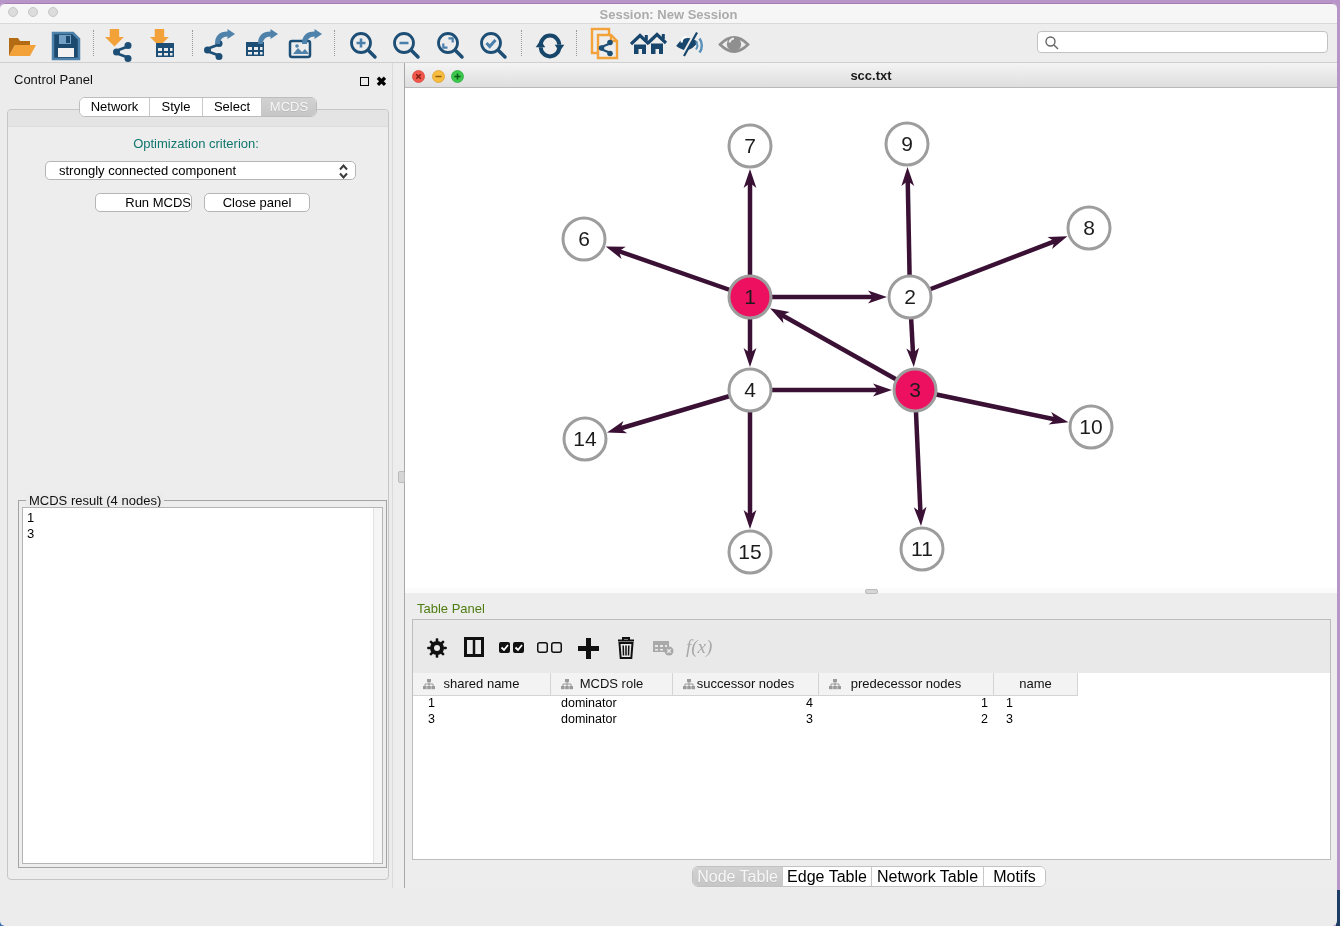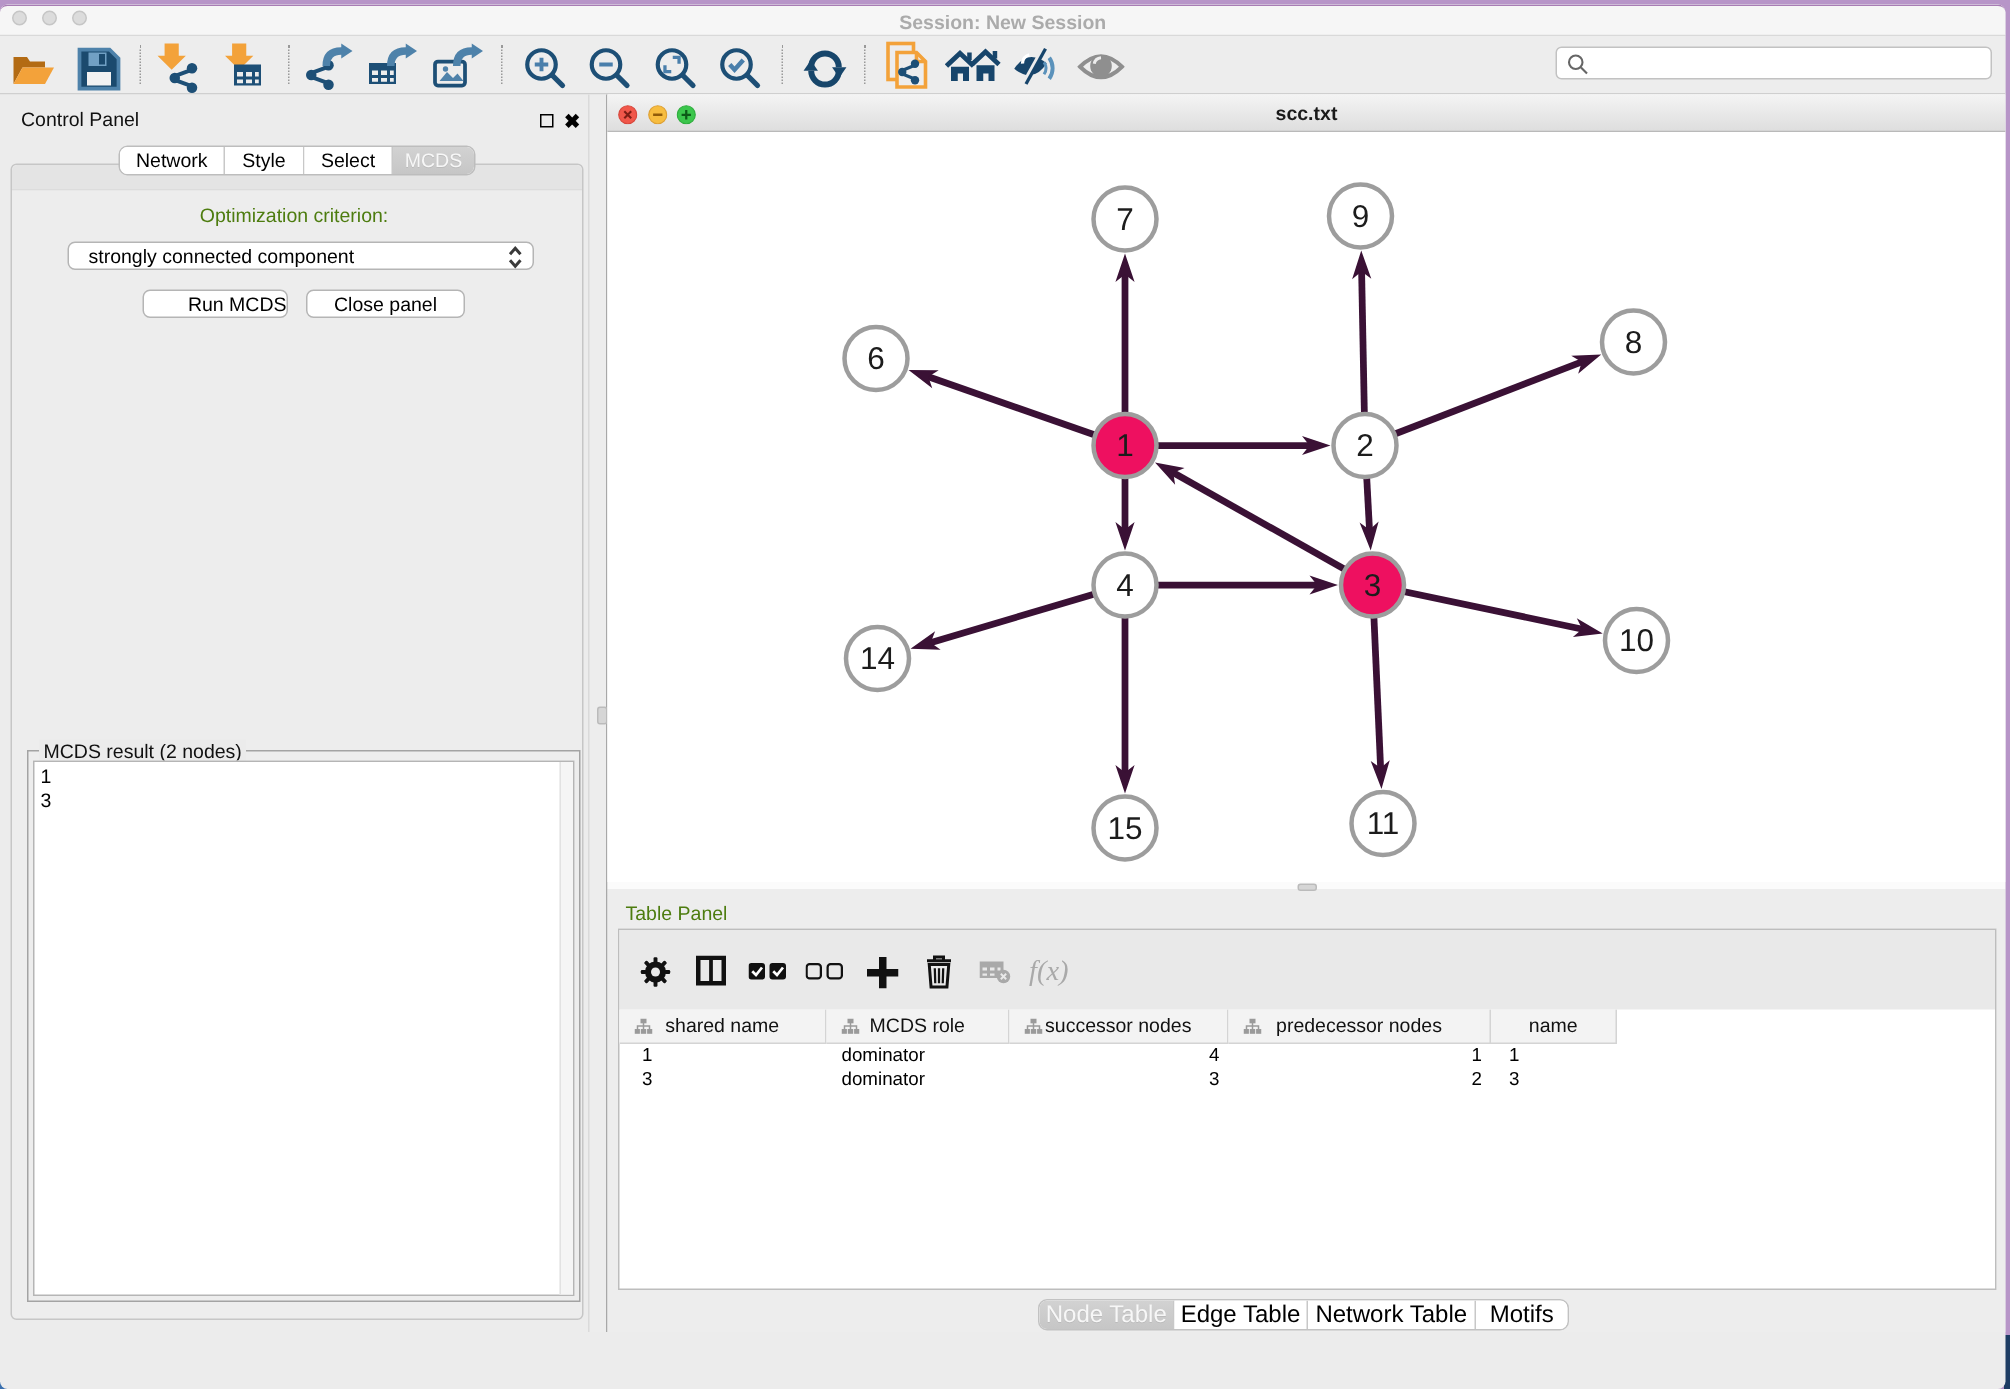--- a/index.html
+++ b/index.html
@@ -30,7 +30,7 @@
 #cp-tabs .seg { font-size:13px; color:#000; text-align:center; line-height:18px; border-right:1px solid #c8c8c8; background:#fff; }
 #cp-tabs .seg:last-child { border-right:none; }
 #cp-tabs .seg.sel { background:linear-gradient(#d2d2d2,#c6c6c6); color:#f7f7f7; text-shadow:0 1px 0 #bbb; }
-#opt-label { position:absolute; left:0; top:26px; width:376px; text-align:center; font-size:13px; color:#4d7c0f; }
+#opt-label { position:absolute; left:0; top:26px; width:376px; text-align:center; font-size:13px; color:#0f766e; }
 #opt-select { position:absolute; left:37px; top:51px; width:311px; height:19px; background:#fff; border:1px solid #b5b5b5; border-radius:5px; font-size:13px; line-height:17px; padding-left:13px; color:#000; }
 .btn { position:absolute; height:19px; background:#fff; border:1px solid #b5b5b5; border-radius:5px; font-size:13px; text-align:center; line-height:17px; color:#000; }
 #btn-run { left:87px; top:83px; width:97px;text-align:right; }

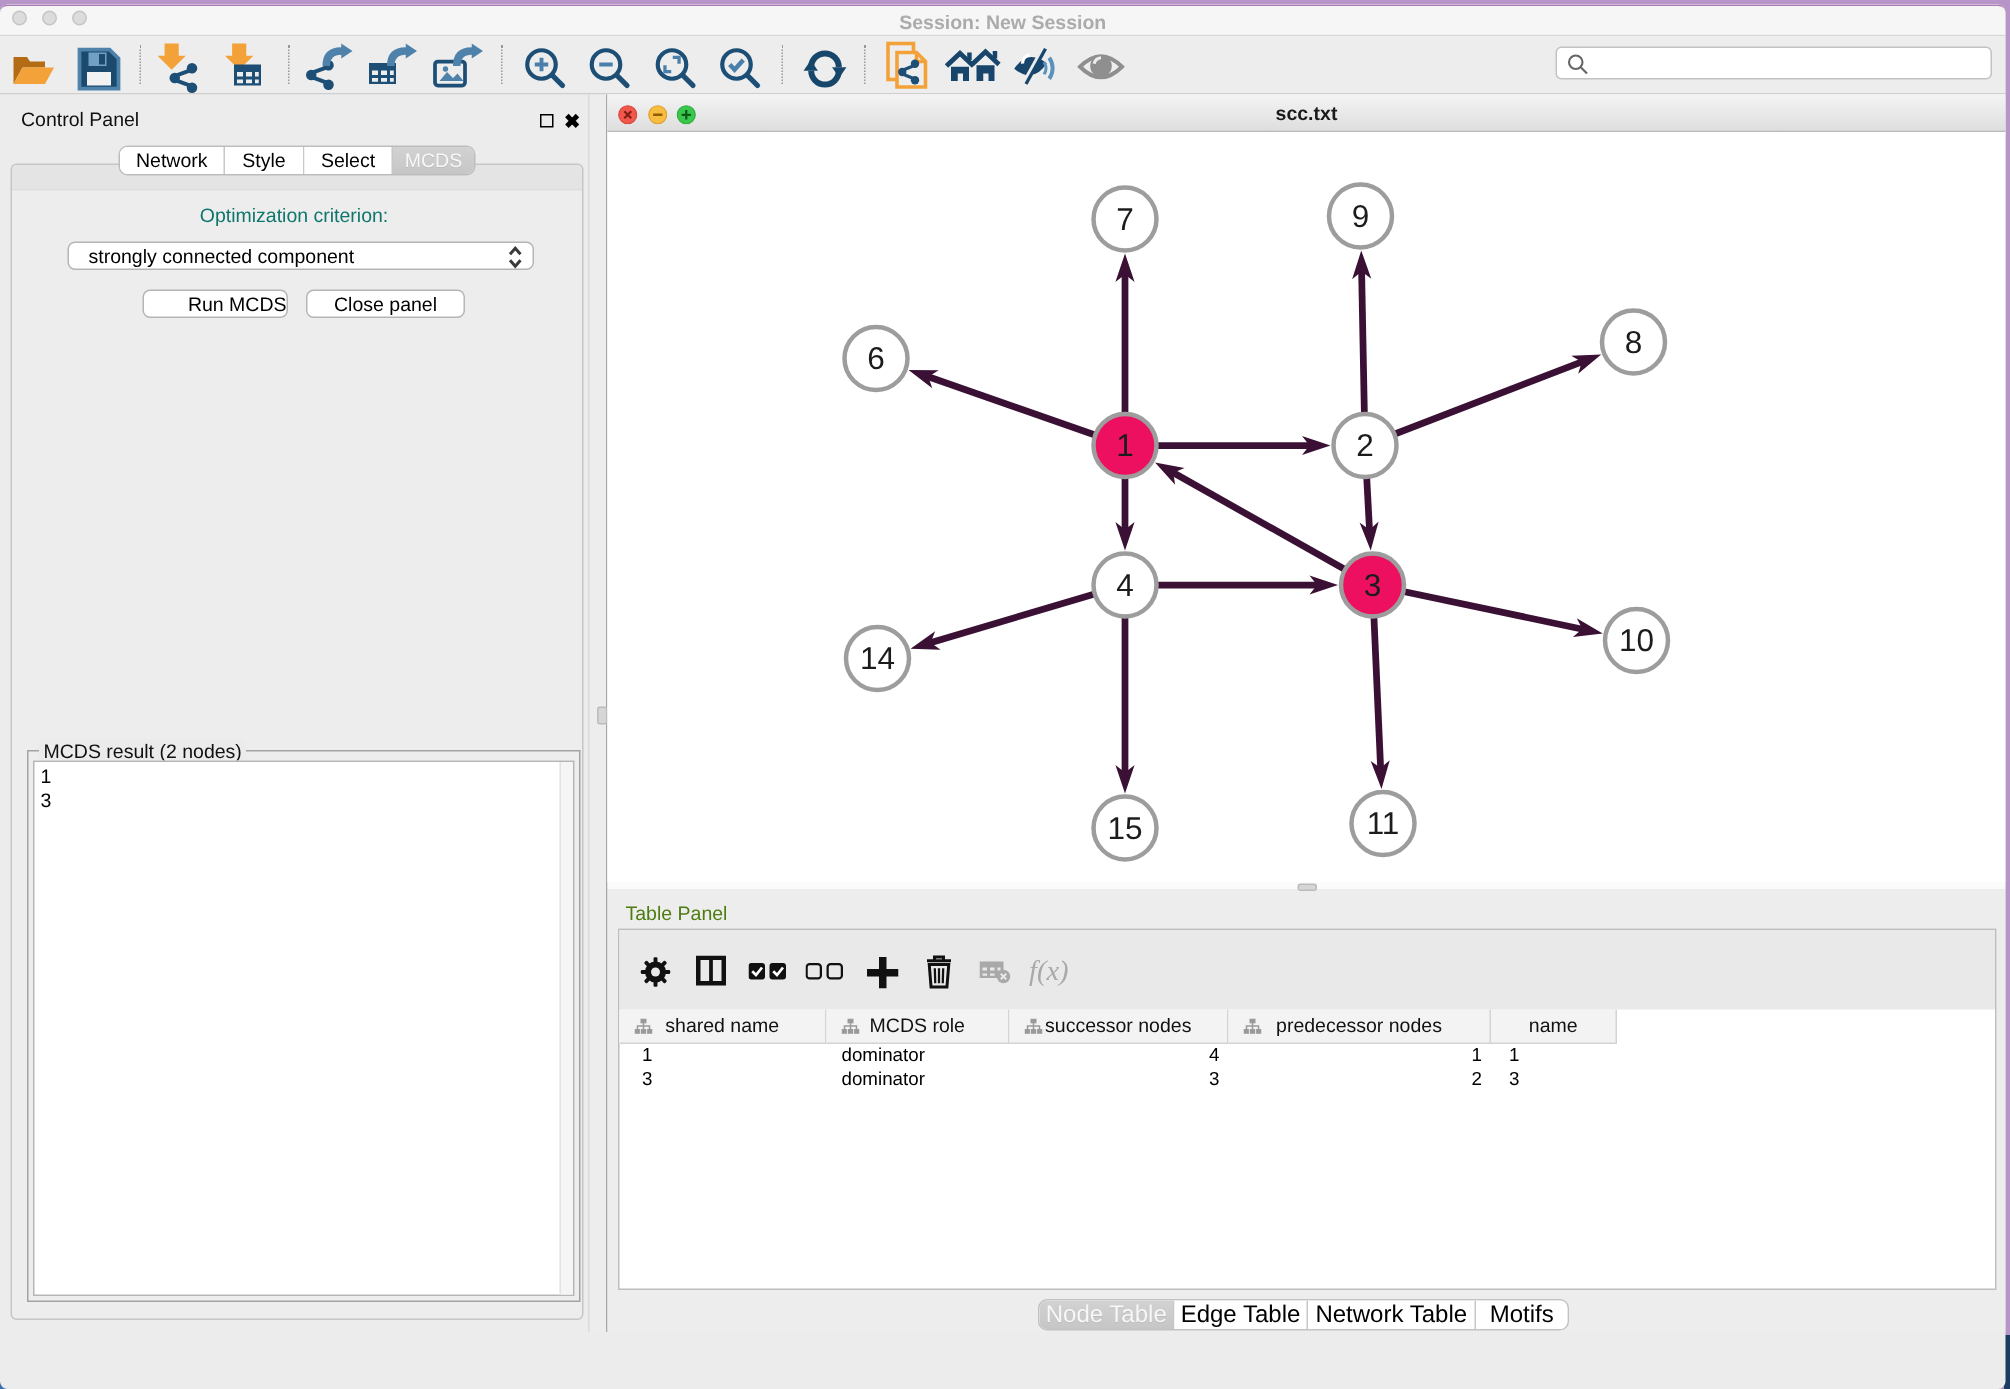--- a/index.html
+++ b/index.html
@@ -233,7 +233,7 @@
       <div class="btn" id="btn-run">Run MCDS</div>
       <div class="btn" id="btn-close">Close panel</div>
       <div id="mcds-box">
-        <div id="mcds-legend">MCDS result (2 nodes)</div>
+        <div id="mcds-legend">MCDS result (4 nodes)</div>
         <div id="mcds-inner">1<br>3<div id="mcds-sb"></div></div>
       </div>
     </div>

